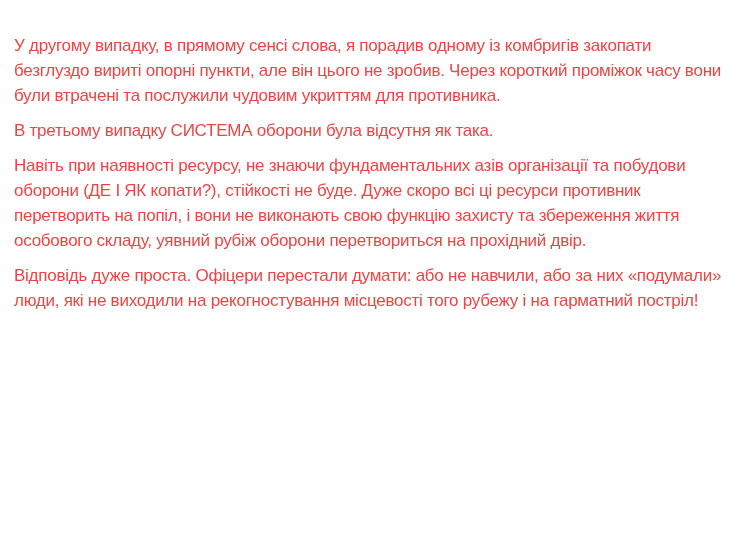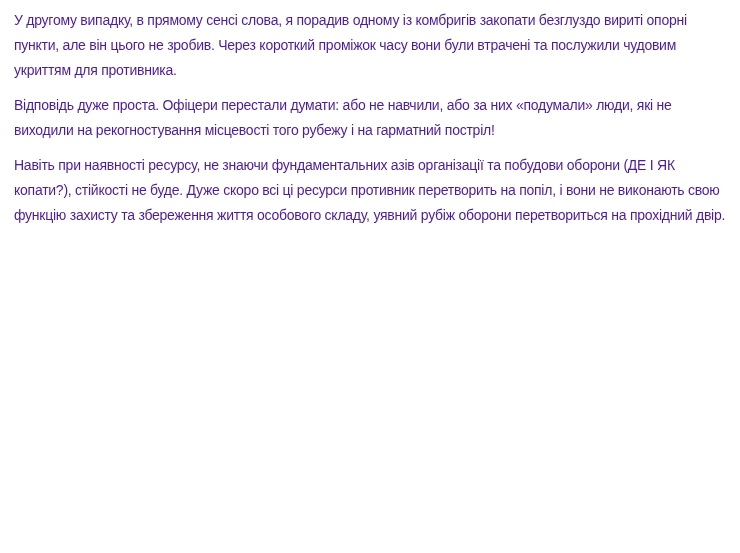--- a/index.html
+++ b/index.html
@@ -15,11 +15,12 @@
     .post-body {
       padding: 8px 14px 0 14px;
       font-family: "Liberation Sans", "DejaVu Sans", sans-serif;
-      font-size: 14px;
+      font-size: 17px;
       line-height: 25px;
-      color: #4c1d95;
+      color: #ef4444;
       letter-spacing: -0.25px;
       word-spacing: 0px;
+      margin-top: 25px;
     }
     .post-body p {
       margin: 0 0 10px 0;

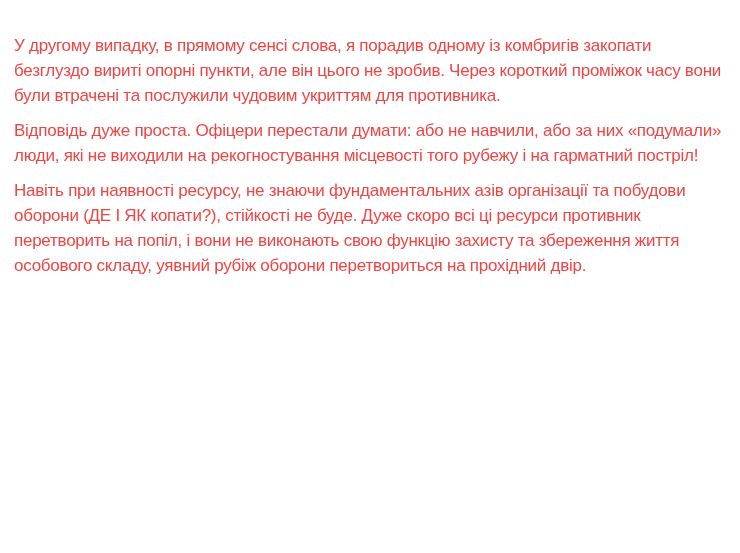--- a/index.html
+++ b/index.html
@@ -32,6 +32,7 @@
 
 <div class="post-body">
   <p>У другому випадку, в прямому сенсі слова, я порадив одному із комбригів закопати безглуздо вириті опорні пункти, але він цього не зробив. Через короткий проміжок часу вони були втрачені та послужили чудовим укриттям для противника.</p>
+  <p>В третьому випадку СИСТЕМА оборони була відсутня як така.</p>
   <p>Відповідь дуже проста. Офіцери перестали думати: або не навчили, або за них «подумали» люди, які не виходили на рекогностування місцевості того рубежу і на гарматний постріл!</p>
   <p>Навіть при наявності ресурсу, не знаючи фундаментальних азів організації та побудови оборони (ДЕ І ЯК копати?), стійкості не буде. Дуже скоро всі ці ресурси противник перетворить на попіл, і вони не виконають свою функцію захисту та збереження життя особового складу, уявний рубіж оборони перетвориться на прохідний двір.</p>
 </div>

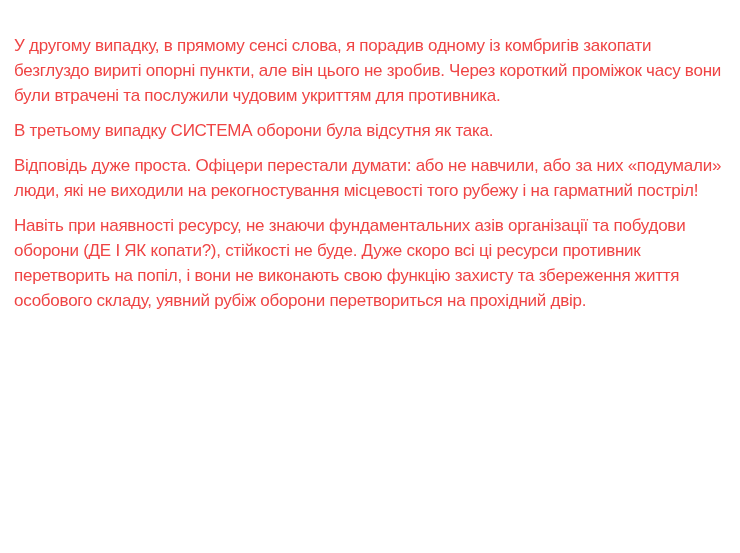--- a/index.html
+++ b/index.html
@@ -33,8 +33,8 @@
 <div class="post-body">
   <p>У другому випадку, в прямому сенсі слова, я порадив одному із комбригів закопати безглуздо вириті опорні пункти, але він цього не зробив. Через короткий проміжок часу вони були втрачені та послужили чудовим укриттям для противника.</p>
   <p>В третьому випадку СИСТЕМА оборони була відсутня як така.</p>
+  <p>Навіть при наявності ресурсу, не знаючи фундаментальних азів організації та побудови оборони (ДЕ І ЯК копати?), стійкості не буде. Дуже скоро всі ці ресурси противник перетворить на попіл, і вони не виконають свою функцію захисту та збереження життя особового складу, уявний рубіж оборони перетвориться на прохідний двір.</p>
   <p>Відповідь дуже проста. Офіцери перестали думати: або не навчили, або за них «подумали» люди, які не виходили на рекогностування місцевості того рубежу і на гарматний постріл!</p>
-  <p>Навіть при наявності ресурсу, не знаючи фундаментальних азів організації та побудови оборони (ДЕ І ЯК копати?), стійкості не буде. Дуже скоро всі ці ресурси противник перетворить на попіл, і вони не виконають свою функцію захисту та збереження життя особового складу, уявний рубіж оборони перетвориться на прохідний двір.</p>
 </div>
 
 </body></html>

